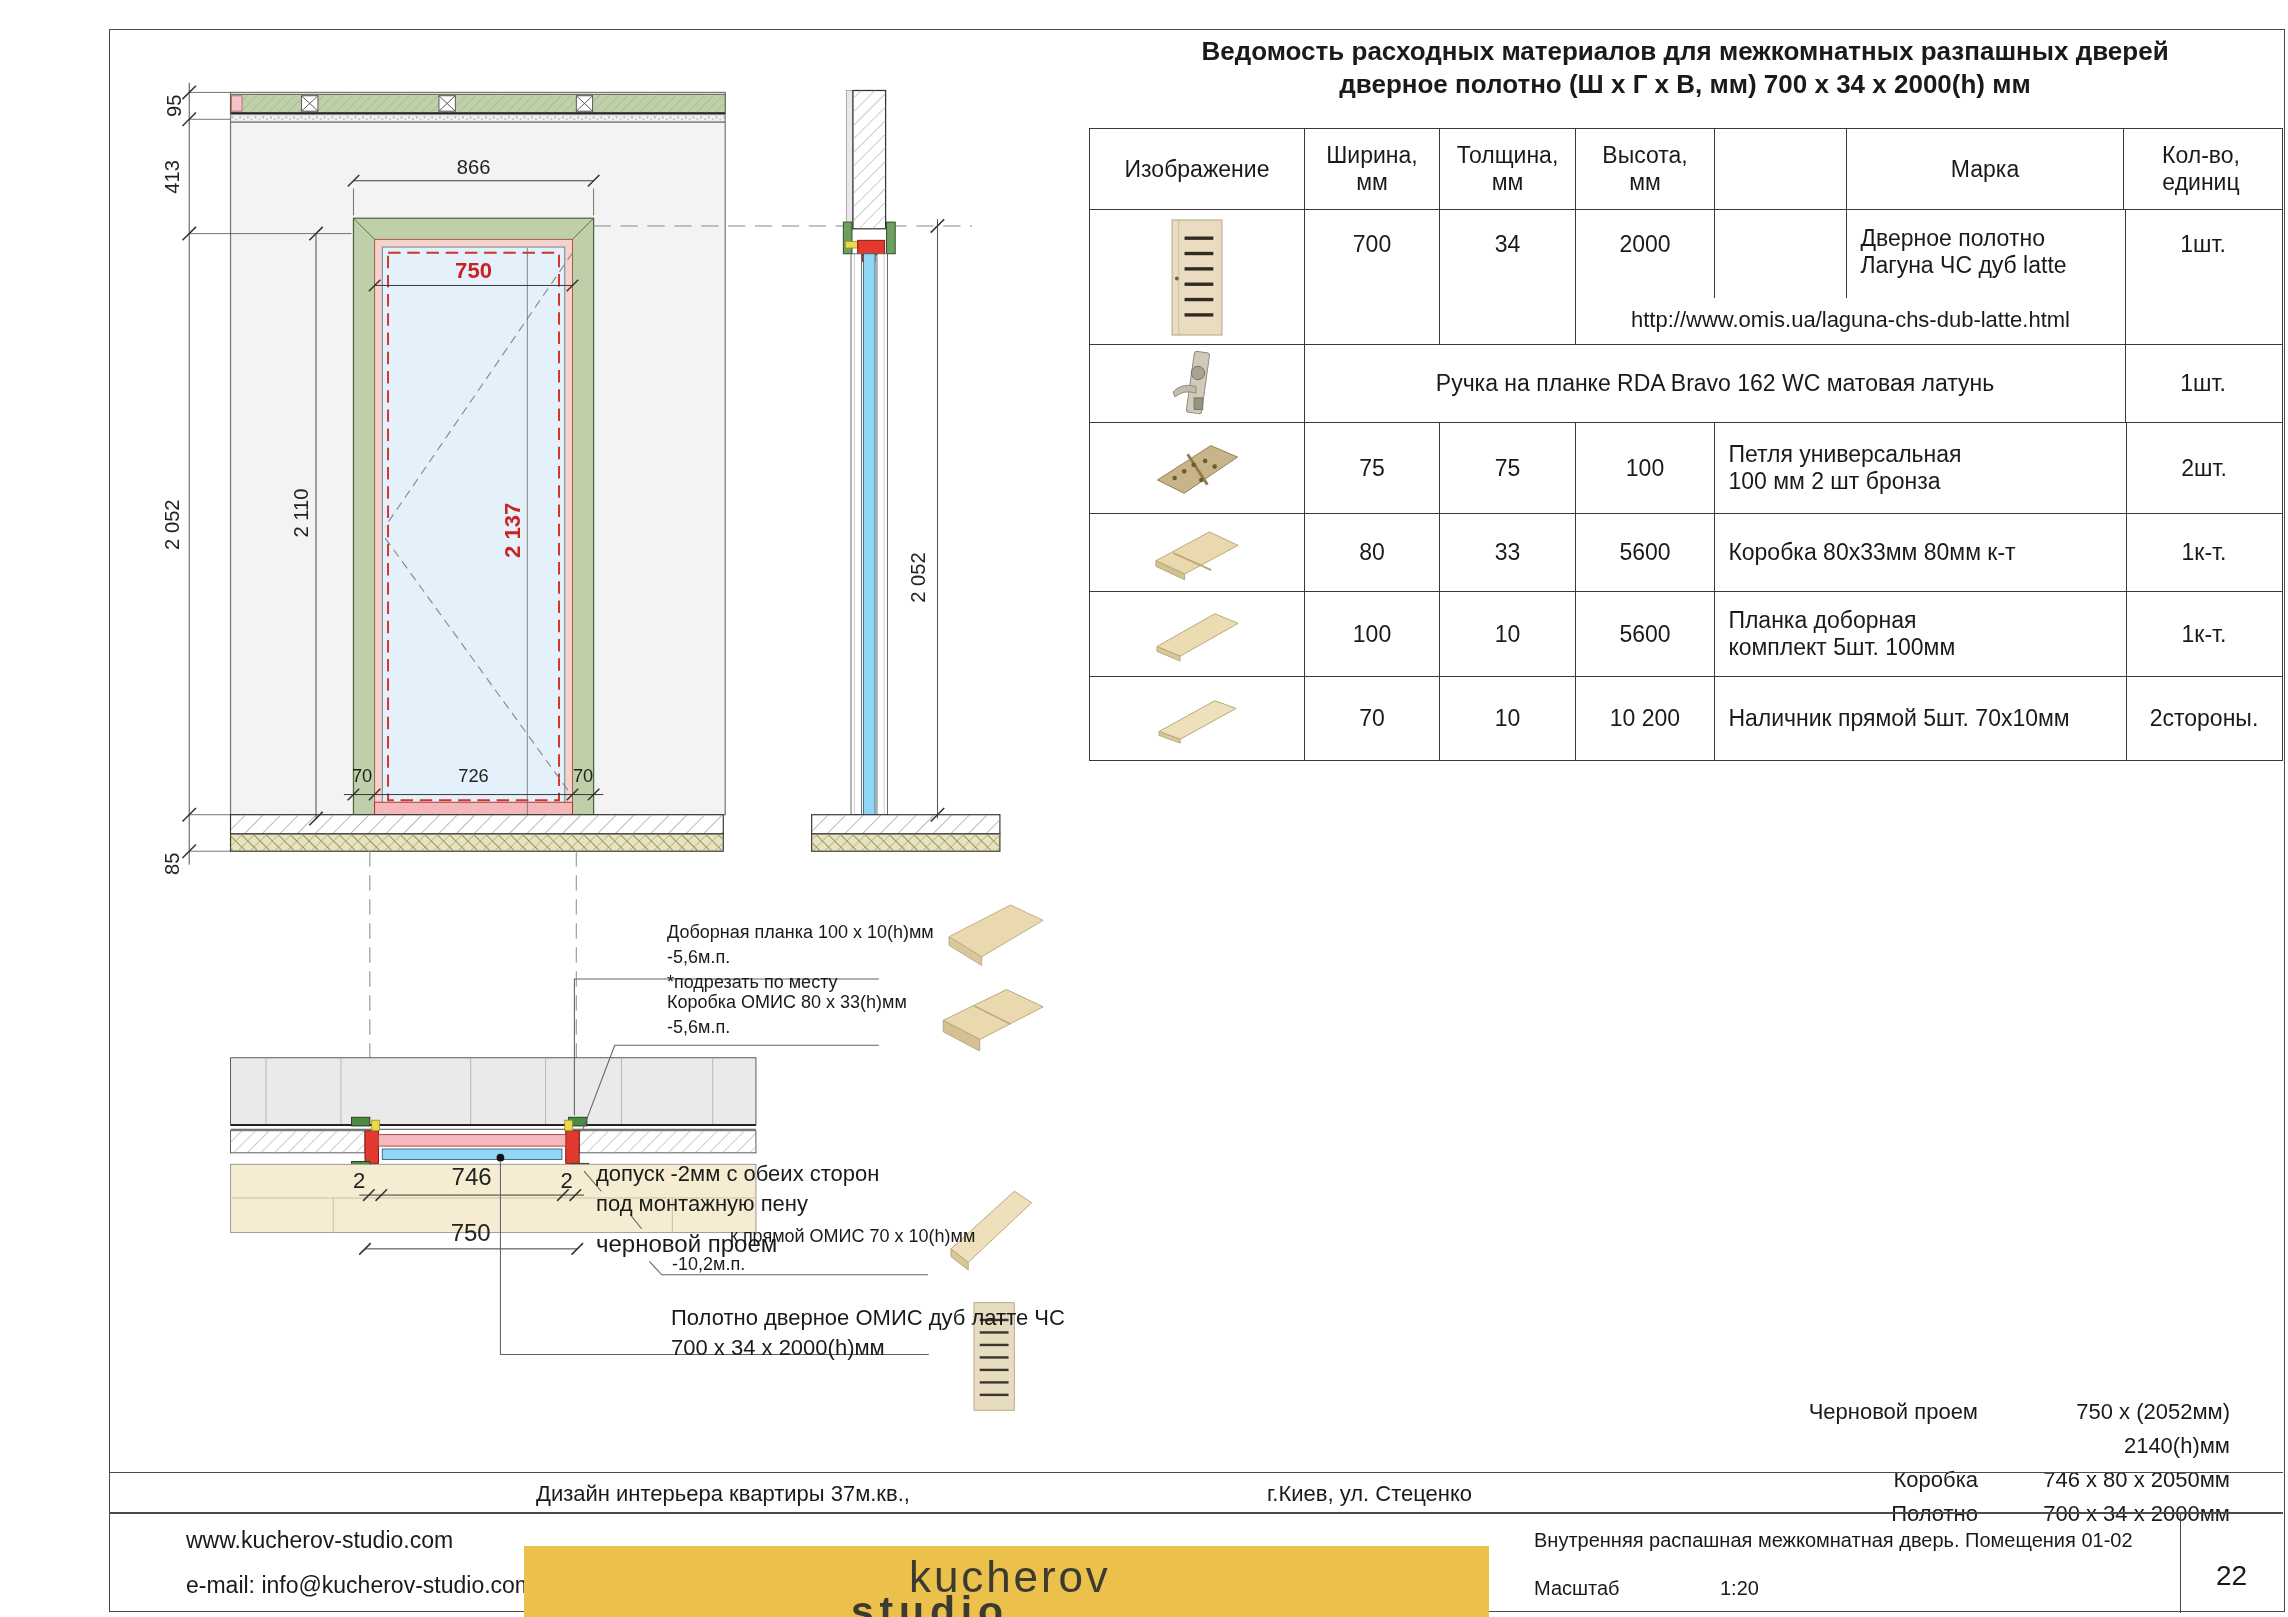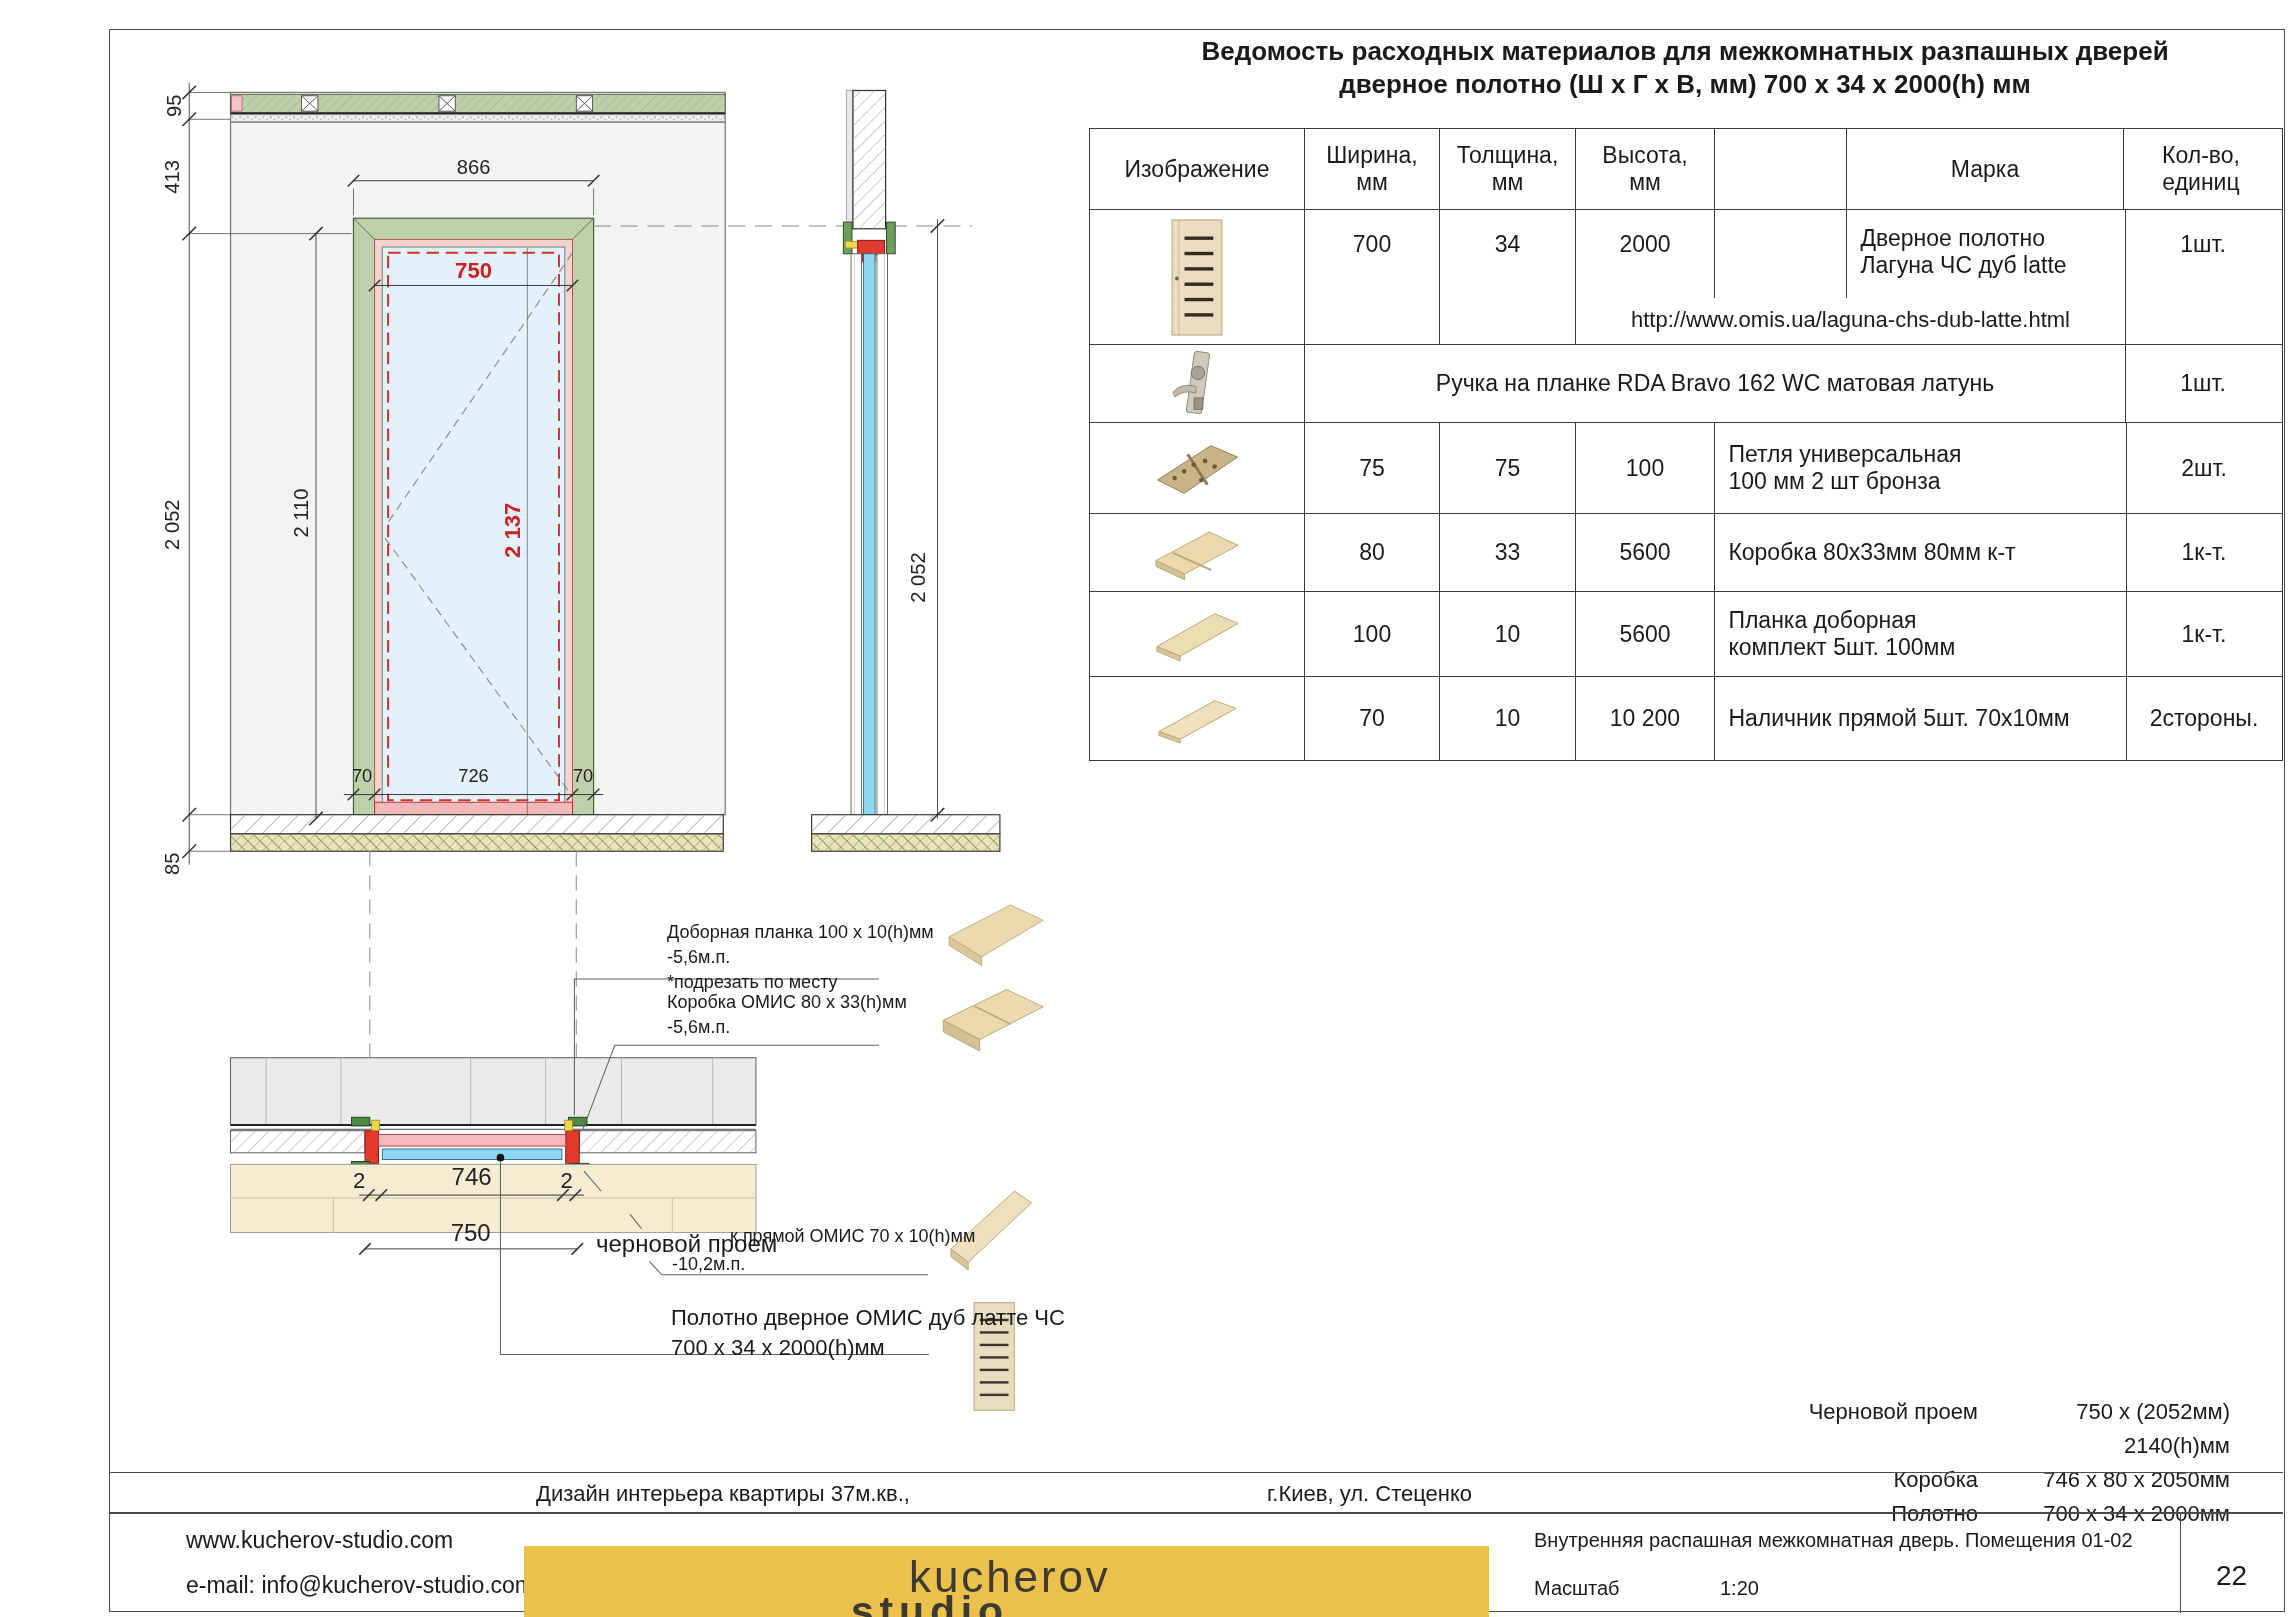--- a/index.html
+++ b/index.html
@@ -295,6 +295,10 @@
     <div>Коробка ОМИС 80 х 33(h)мм</div>
     <div>-5,6м.п.</div>
   </div>
+  <div class="abs ann-big" style="left:596px;top:1159px;">
+    <div>допуск -2мм с обеих сторон</div>
+    <div>под монтажную пену</div>
+  </div>
   <div class="abs" style="left:596px;top:1230px;font-size:24px;">черновой проем</div>
   <div class="abs ann" style="left:730px;top:1224px;">к прямой ОМИС 70 х 10(h)мм</div>
   <div class="abs ann" style="left:672px;top:1252px;">-10,2м.п.</div>

